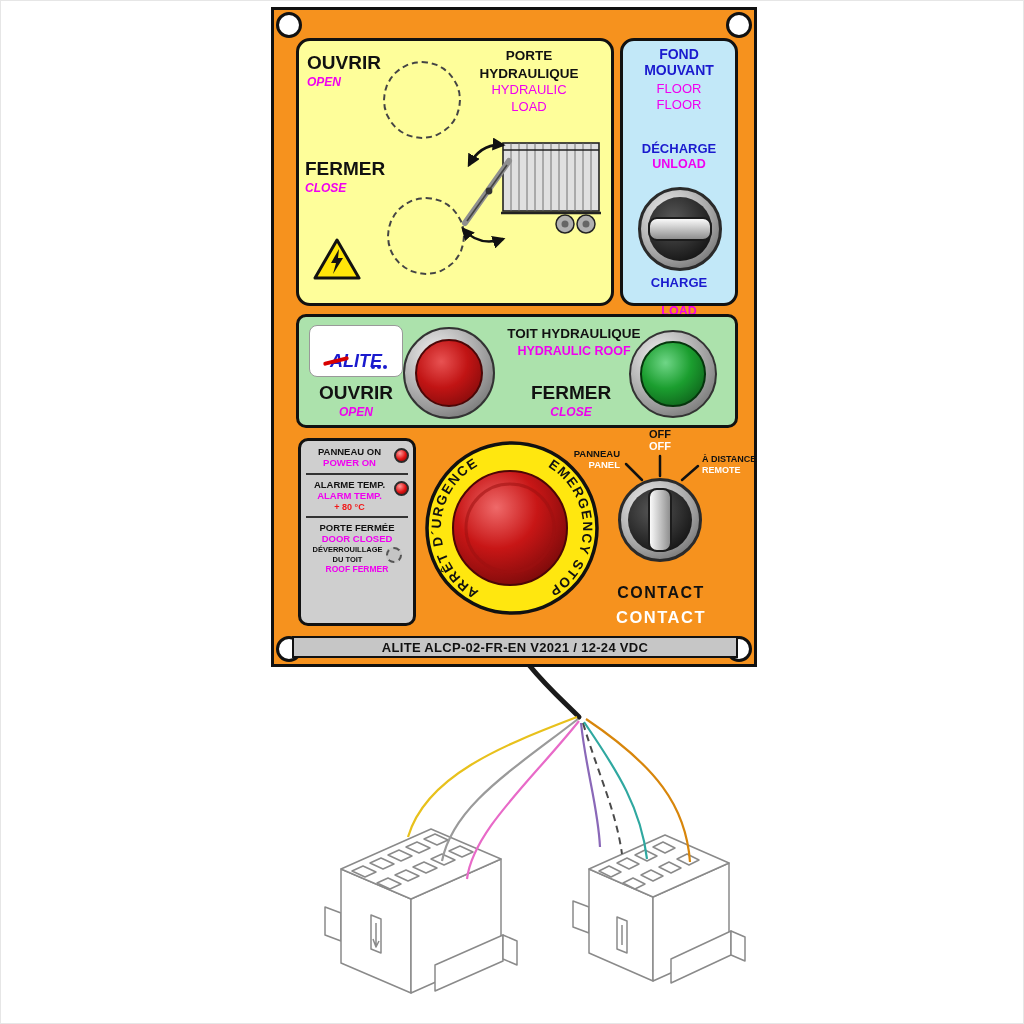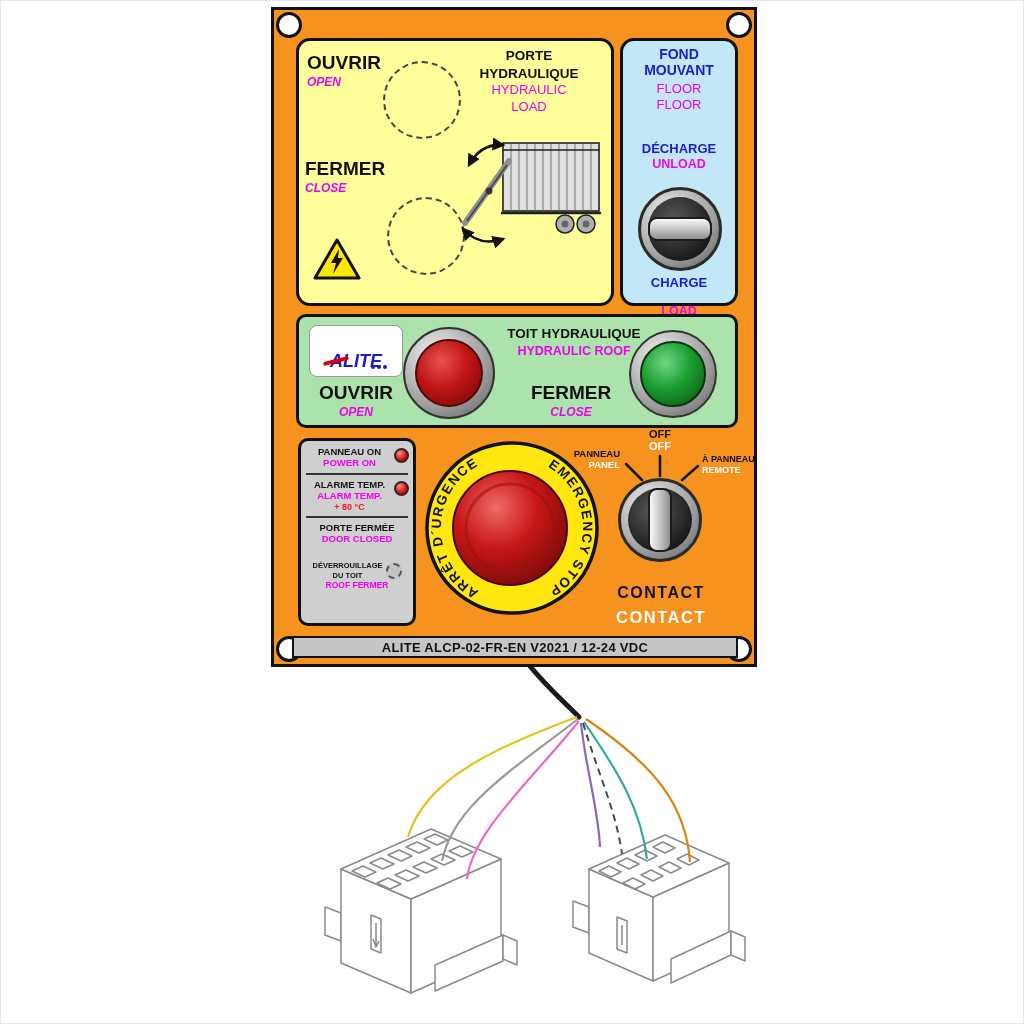--- a/index.html
+++ b/index.html
@@ -320,7 +320,7 @@
     <div class="sel-lbl-w" style="left:356px;top:430px;width:60px;text-align:center;font-size:11px;">OFF</div>
     <div class="sel-lbl-k" style="left:284px;top:438px;width:62px;text-align:right;font-size:9.5px;">PANNEAU</div>
     <div class="sel-lbl-w" style="left:284px;top:449px;width:62px;text-align:right;font-size:9.5px;">PANEL</div>
-    <div class="sel-lbl-k" style="left:428px;top:444px;width:60px;font-size:9px;">À PANNEAU</div>
+    <div class="sel-lbl-k" style="left:428px;top:444px;width:60px;font-size:9px;">À DISTANCE</div>
     <div class="sel-lbl-w" style="left:428px;top:455px;width:60px;font-size:9px;">REMOTE</div>
 
     <div class="contact-k">CONTACT</div>

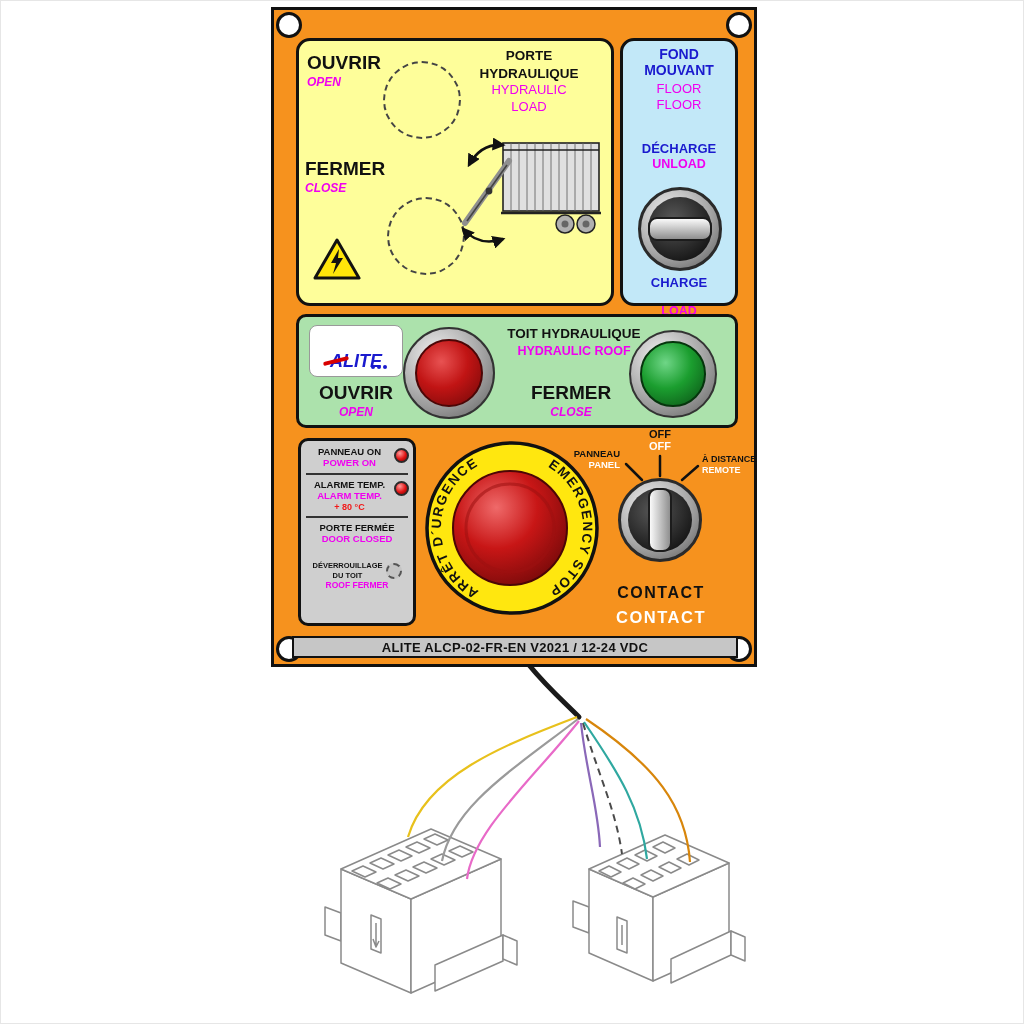--- a/index.html
+++ b/index.html
@@ -60,7 +60,7 @@
   .led{width:15px;height:15px;border-radius:50%;border:2px solid #2a2a2a;box-sizing:border-box;flex:none;margin-top:2px;
        background:radial-gradient(circle at 35% 30%, #ff9a9a, #e01414 55%, #6e0404);}
   .hole{width:16px;height:16px;border-radius:50%;border:2px dashed #555;box-sizing:border-box;flex:none;background:#c4c4c4;}
-  .srow2{display:flex;align-items:center;gap:3px;justify-content:center;margin-top:17px;}
+  .srow2{display:flex;align-items:center;gap:3px;justify-content:center;margin-top:1px;}
 
   
   .sel-lbl-k{position:absolute;font-weight:bold;color:#111;}

